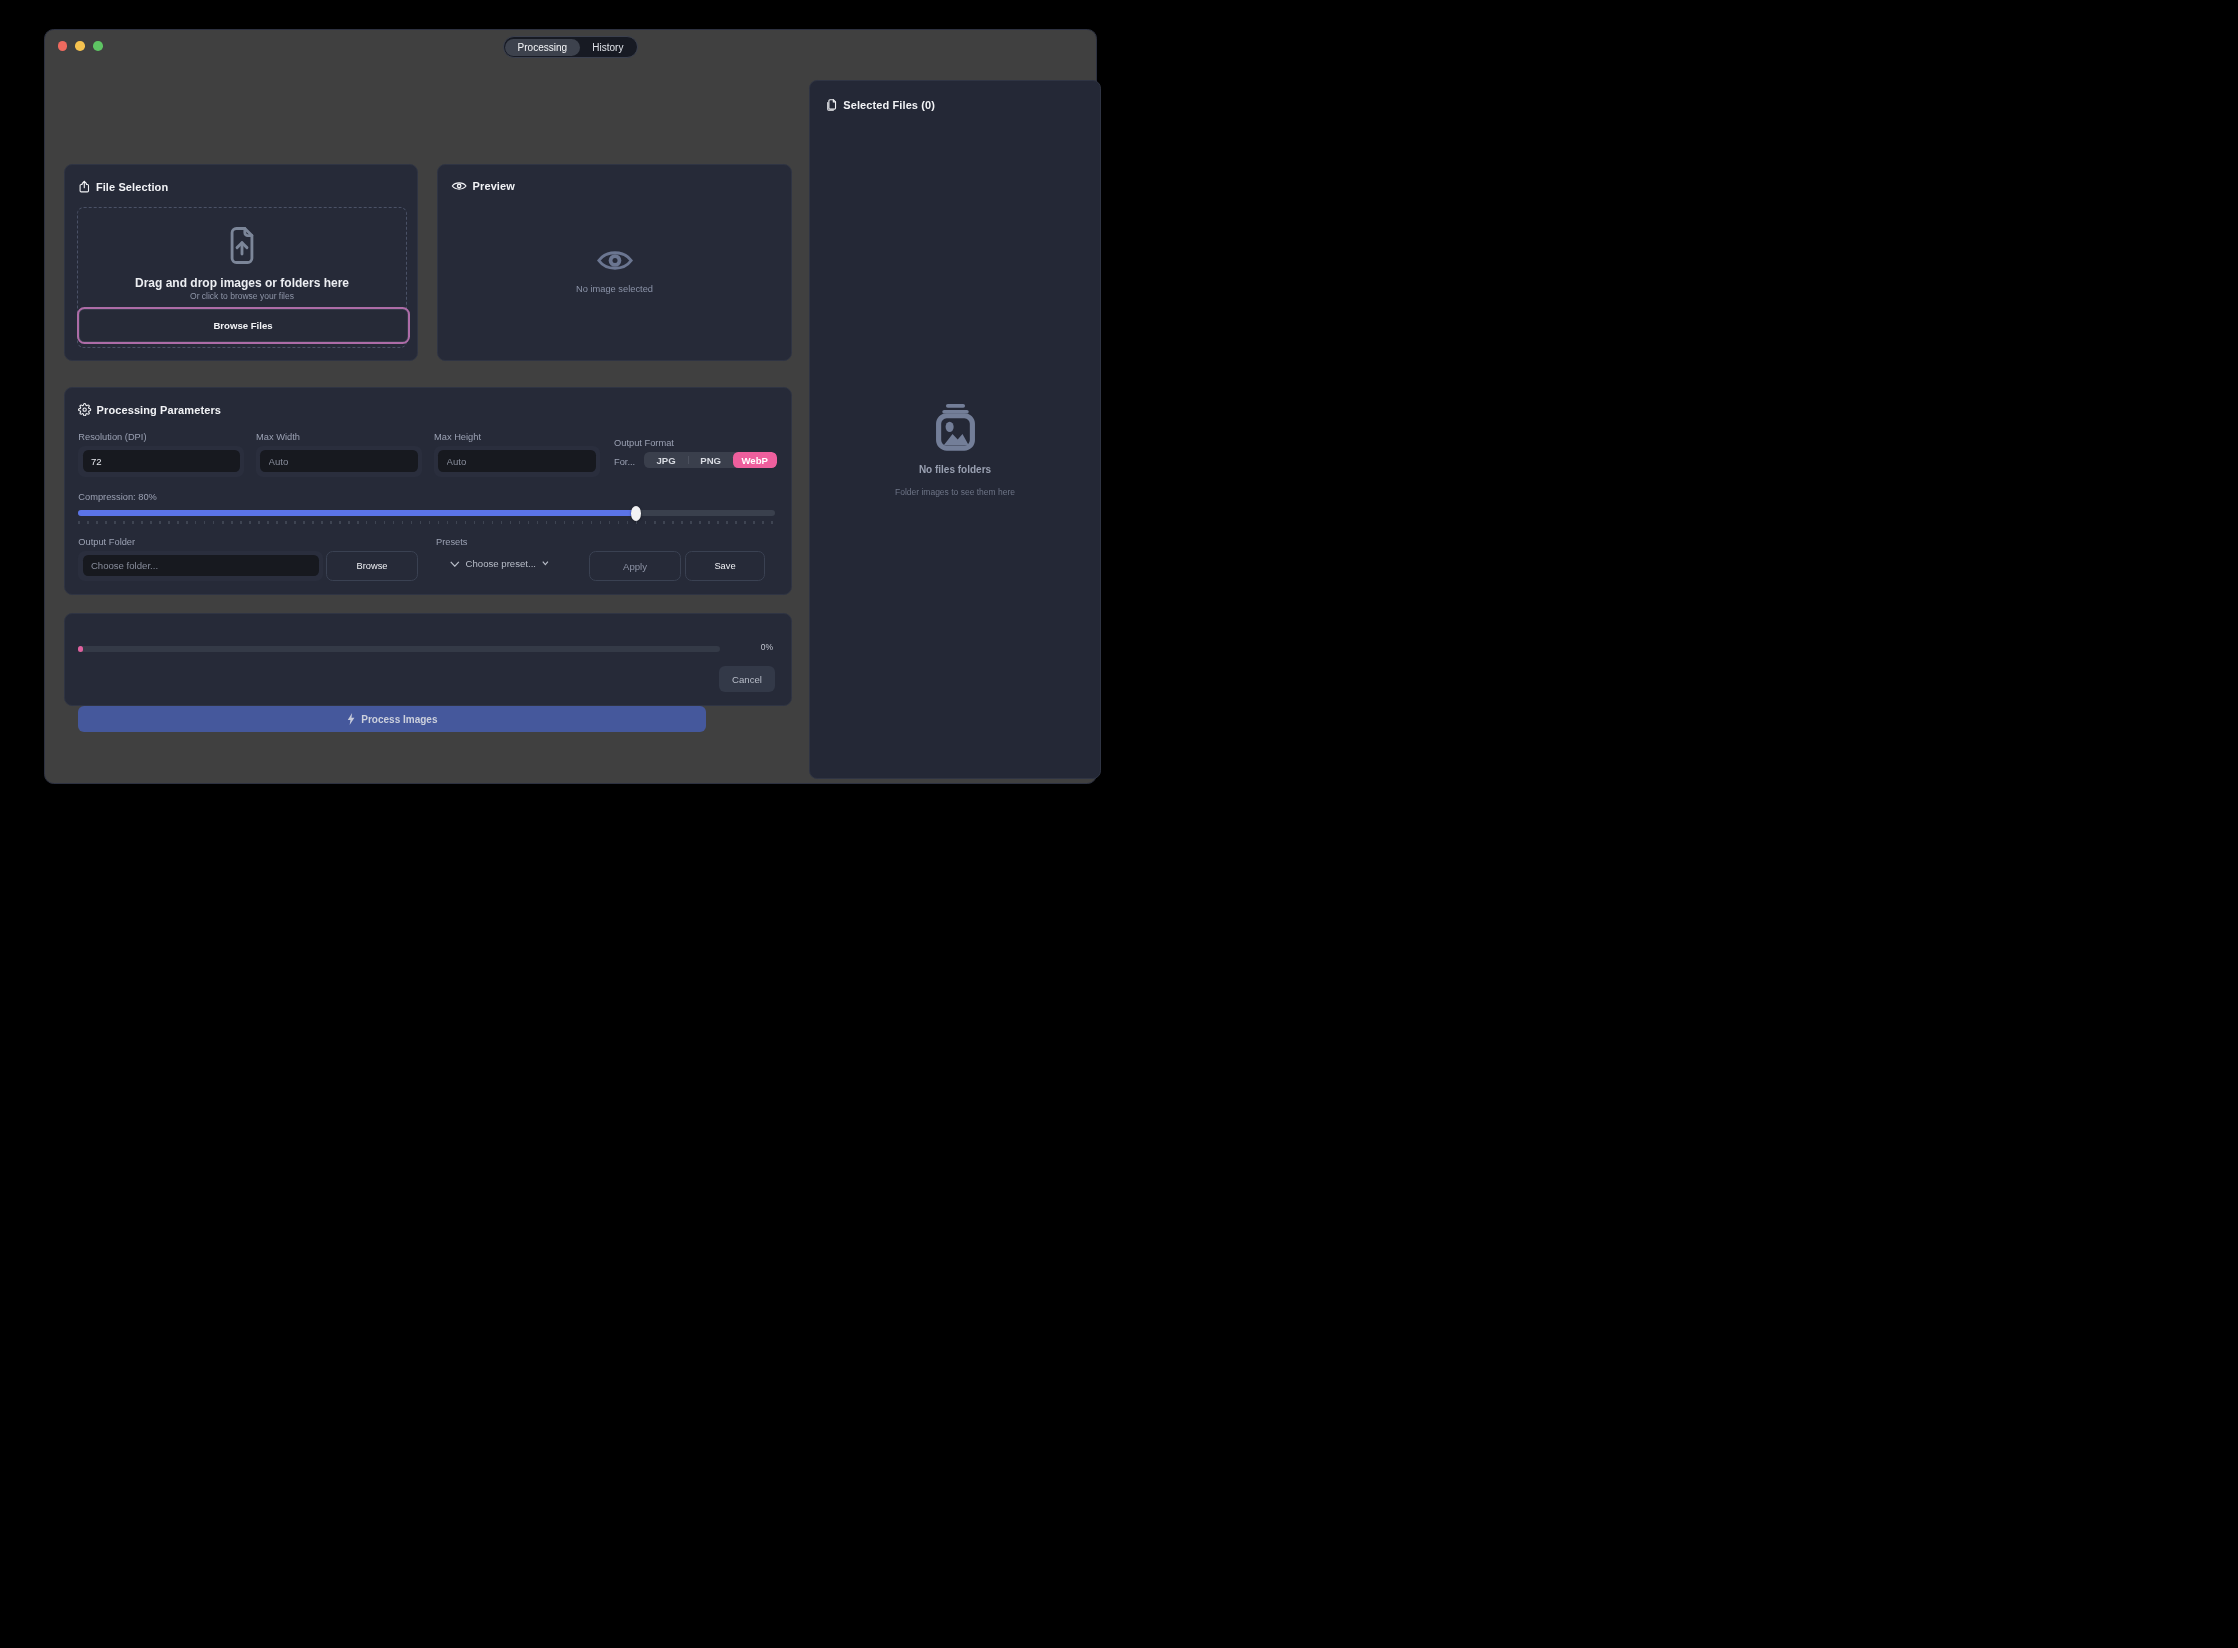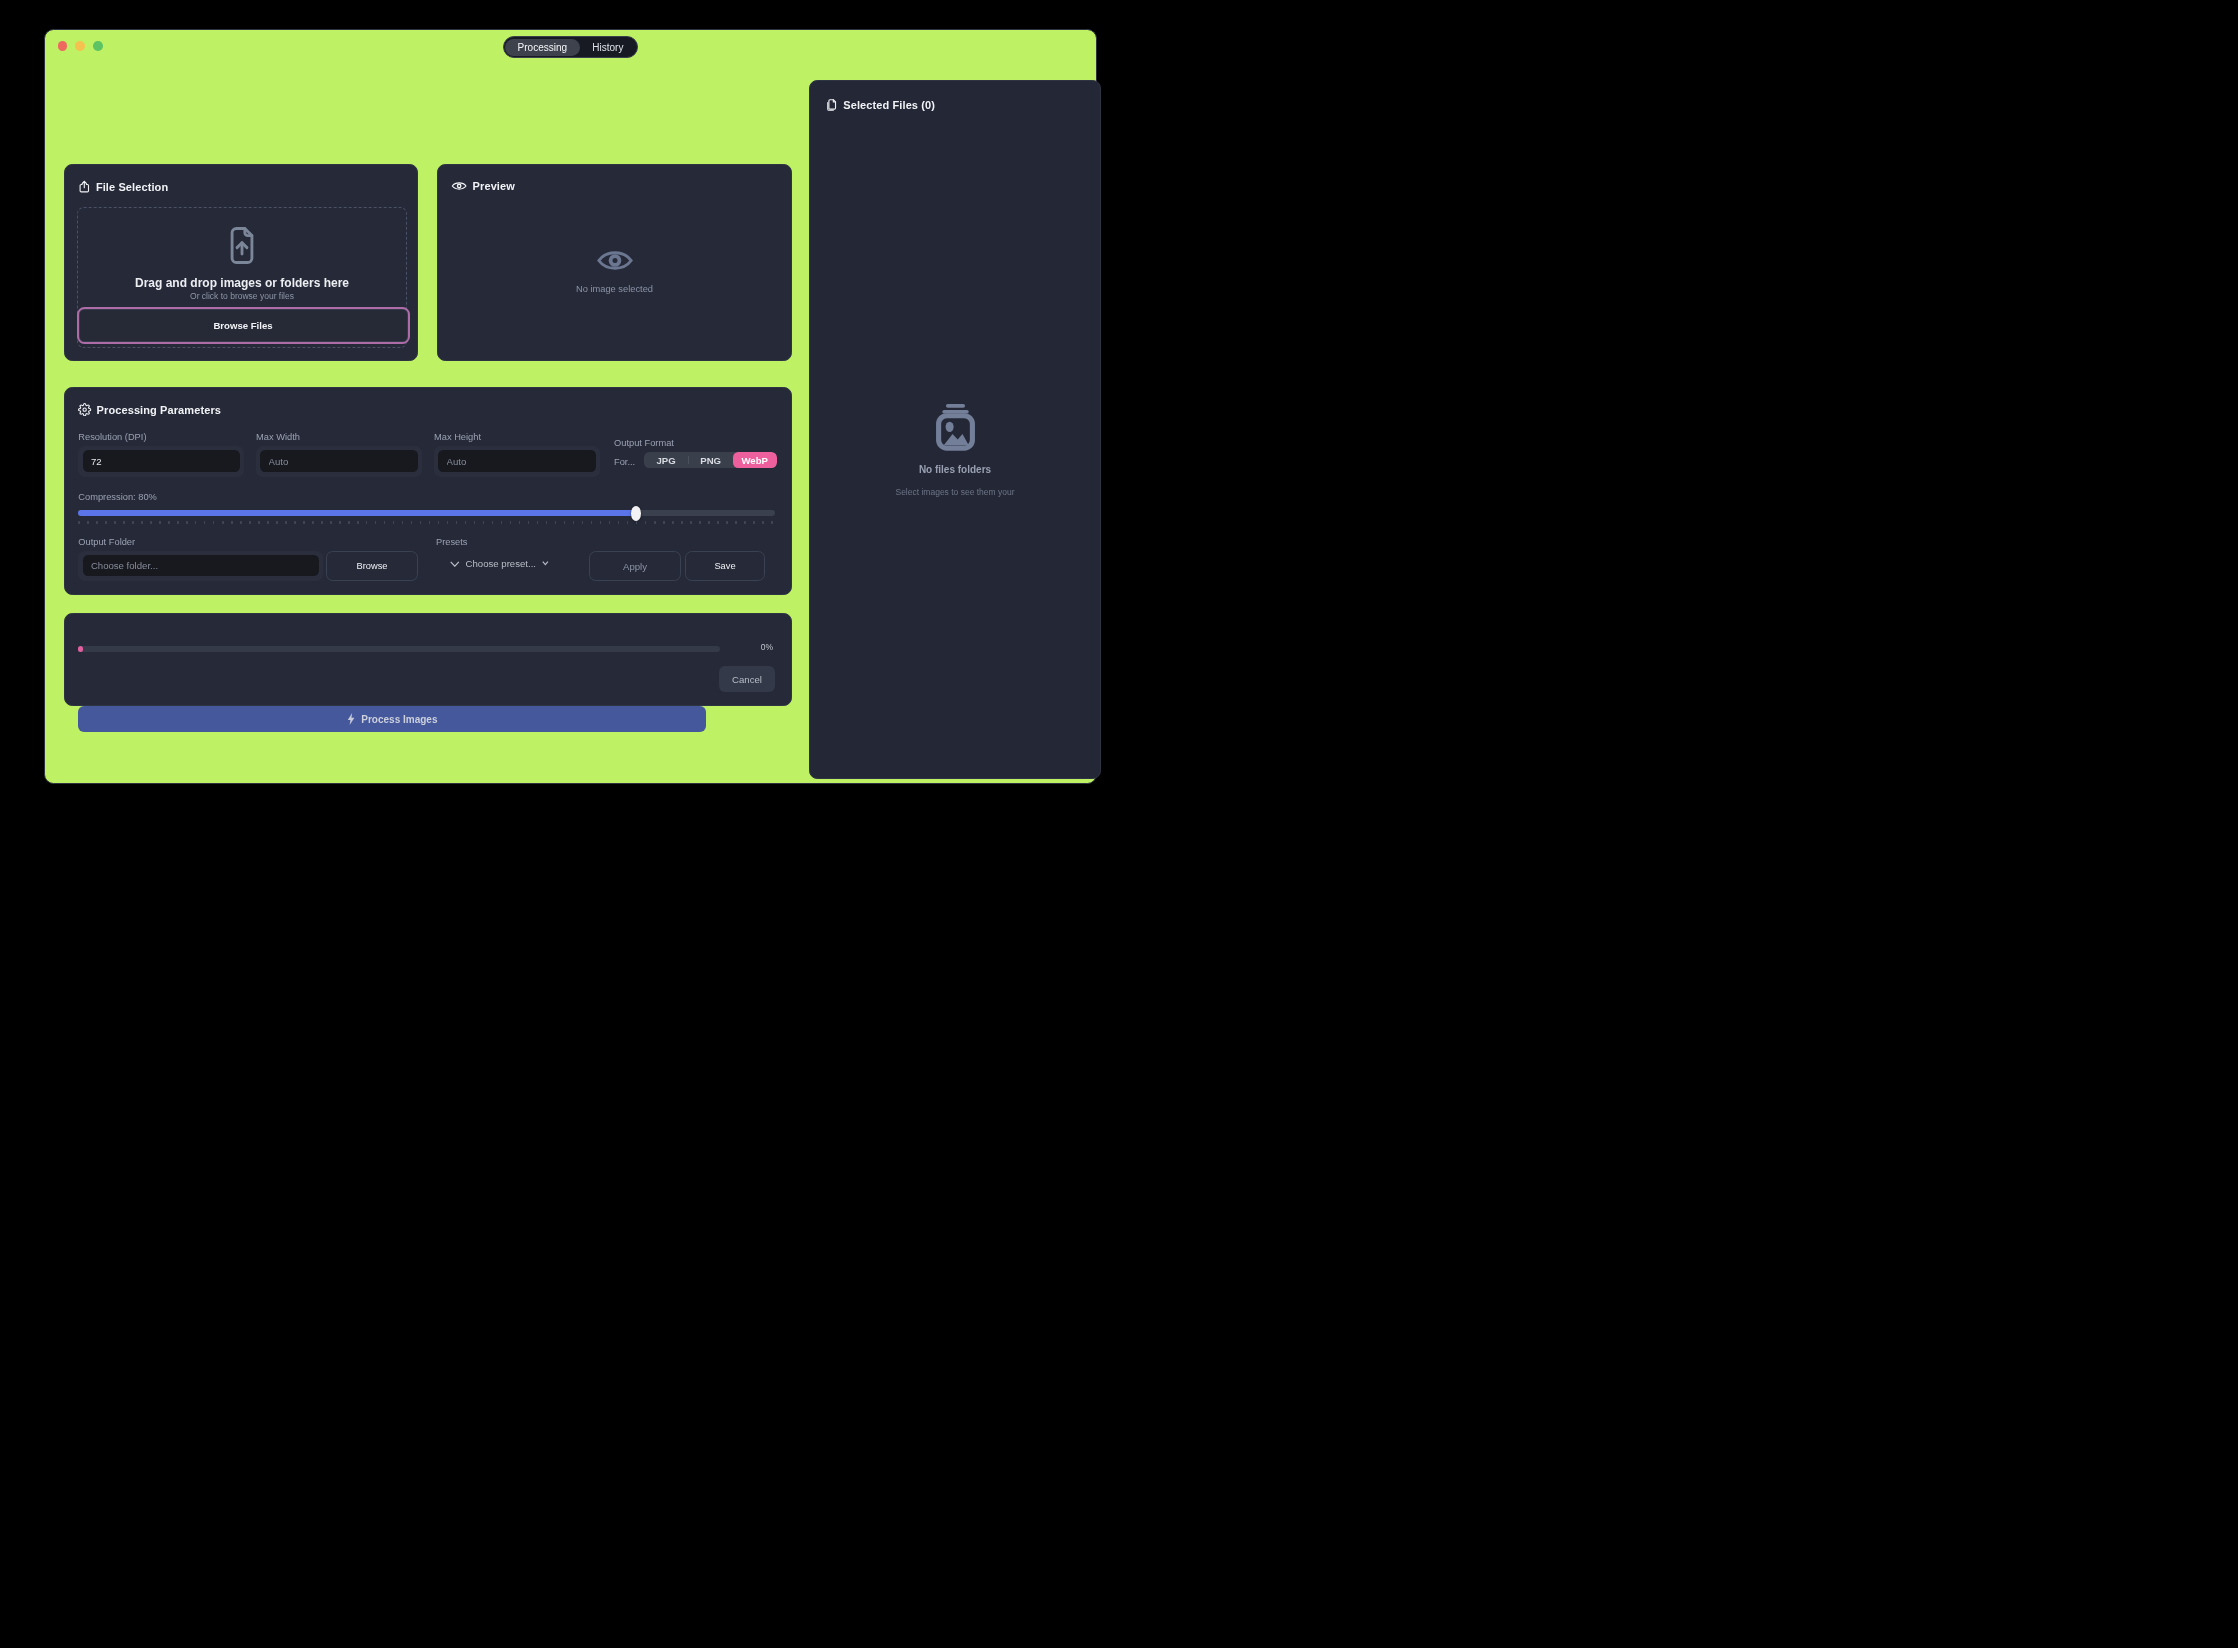--- a/index.html
+++ b/index.html
@@ -8,7 +8,7 @@
   .abs { position:absolute; }
 
   .window { position:absolute; left:44px; top:29px; width:1053px; height:755px;
-            background:#bef264; border:0.7px solid #2d3140; border-radius:9.6px; }
+            background:#404040; border:0.7px solid #2d3140; border-radius:9.6px; }
 
   
   .dot { width:9.6px; height:9.6px; border-radius:50%; display:inline-block; }

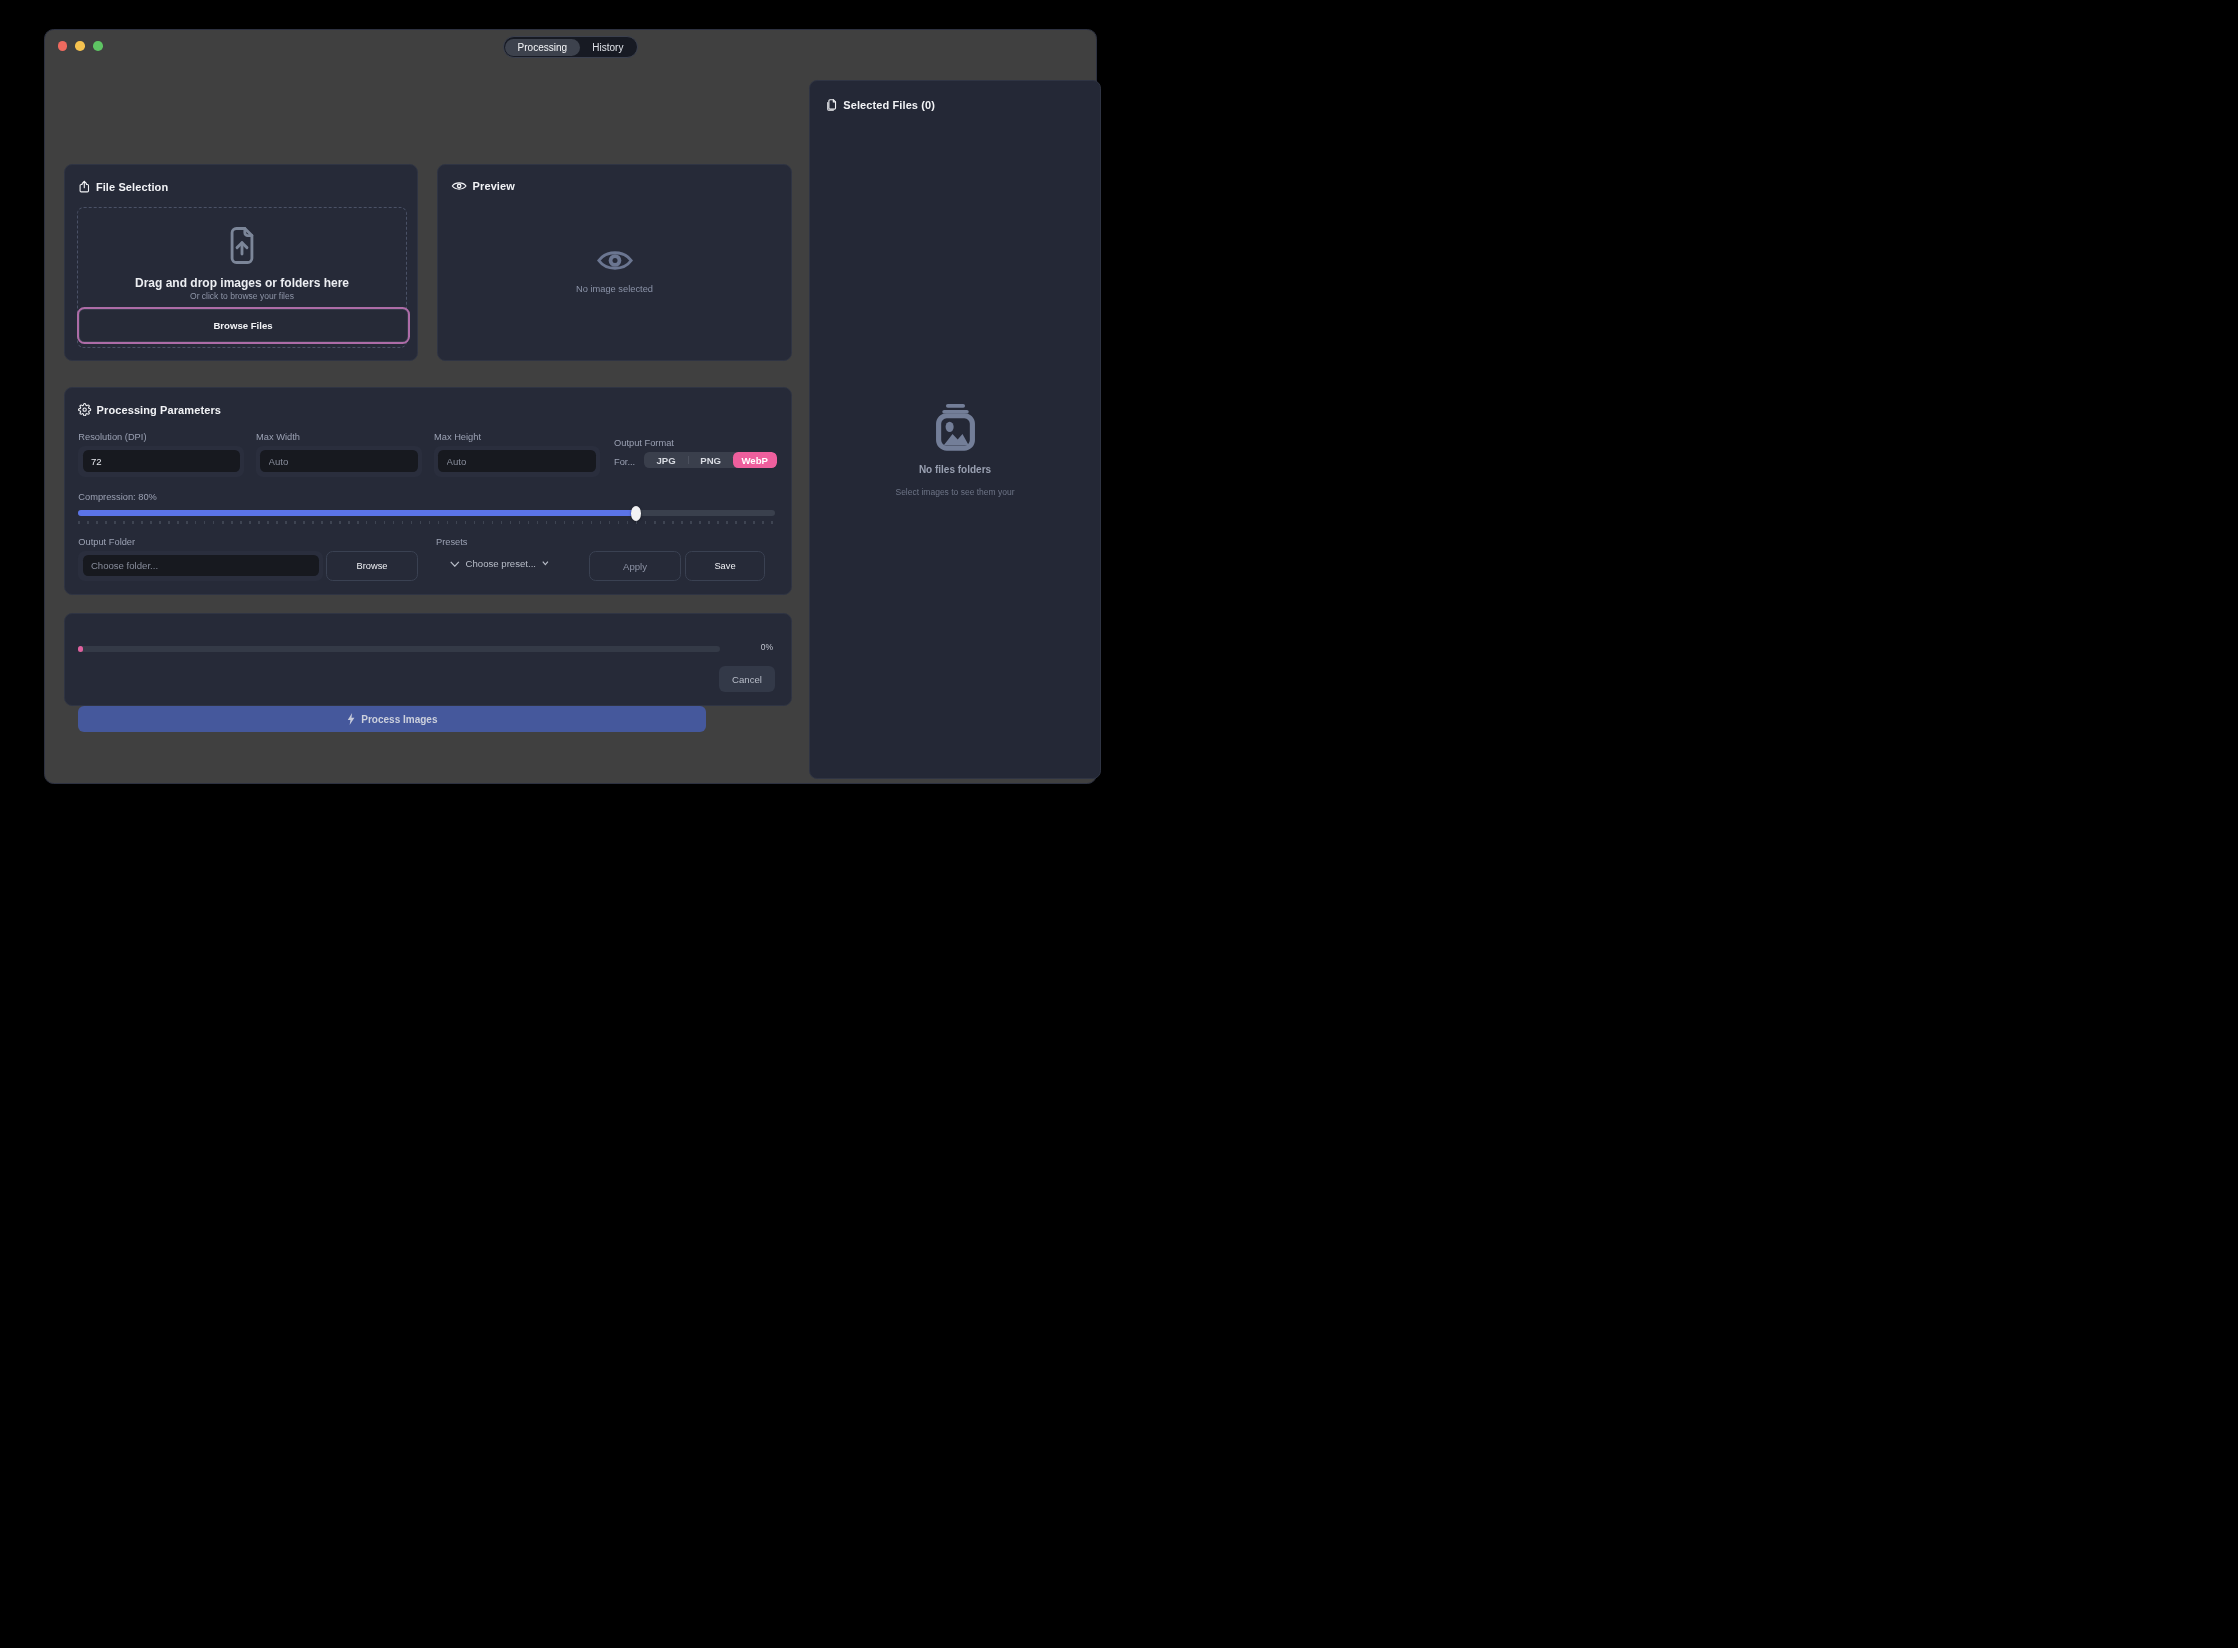--- a/index.html
+++ b/index.html
@@ -251,7 +251,7 @@
       </svg>
     </div>
     <div class="sb-empty sb-empty-title" style="top:383px;">No files folders</div>
-    <div class="sb-empty sb-empty-sub" style="top:406px;">Select images to see them your</div>
+    <div class="sb-empty sb-empty-sub" style="top:406px;">Folder images to see them here</div>
   </div>
 
 </div>

